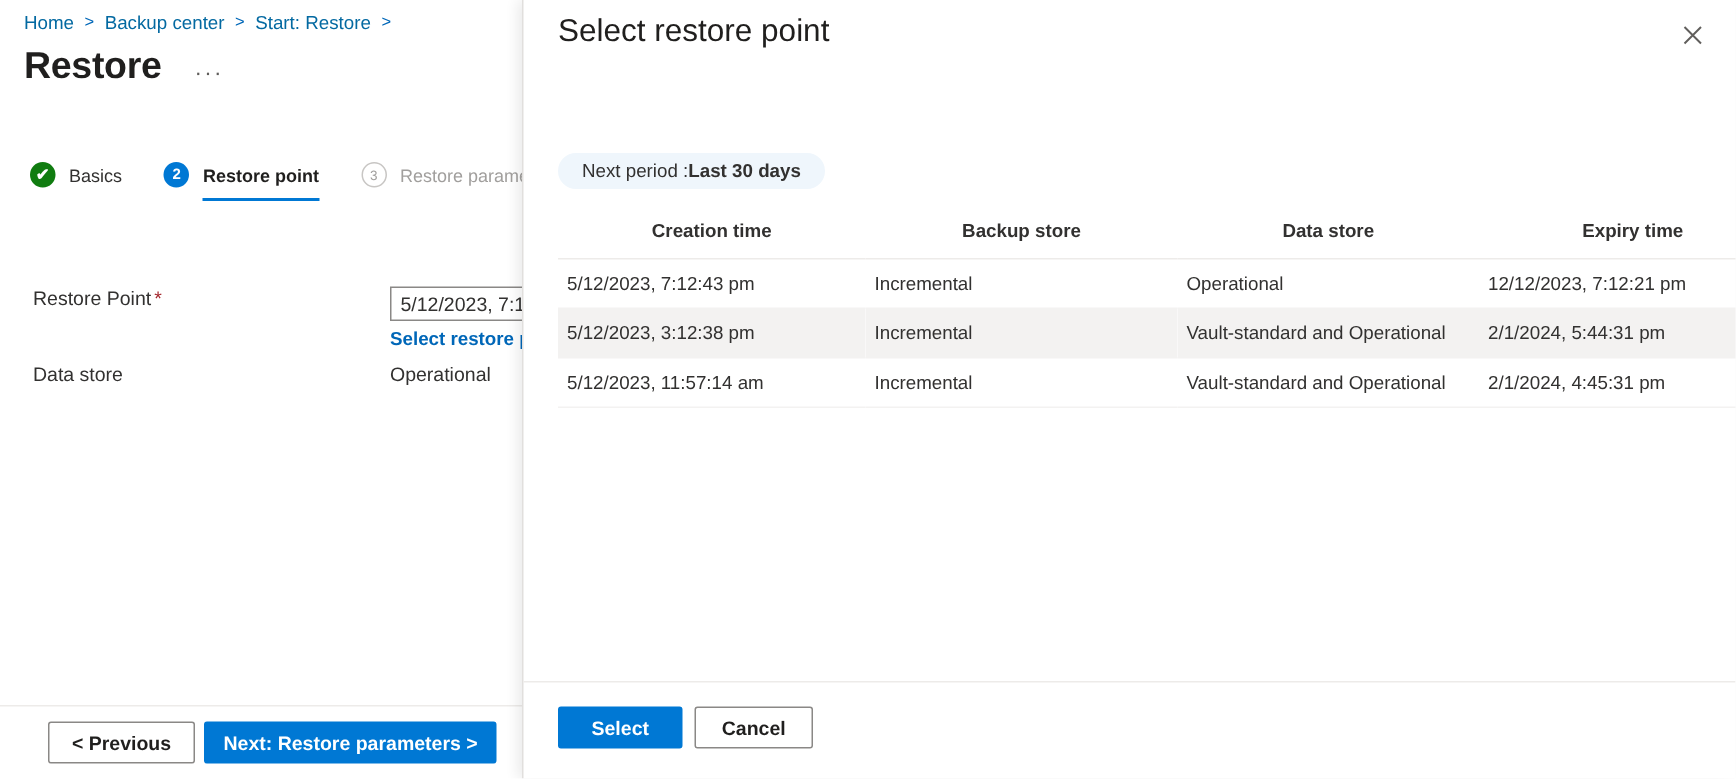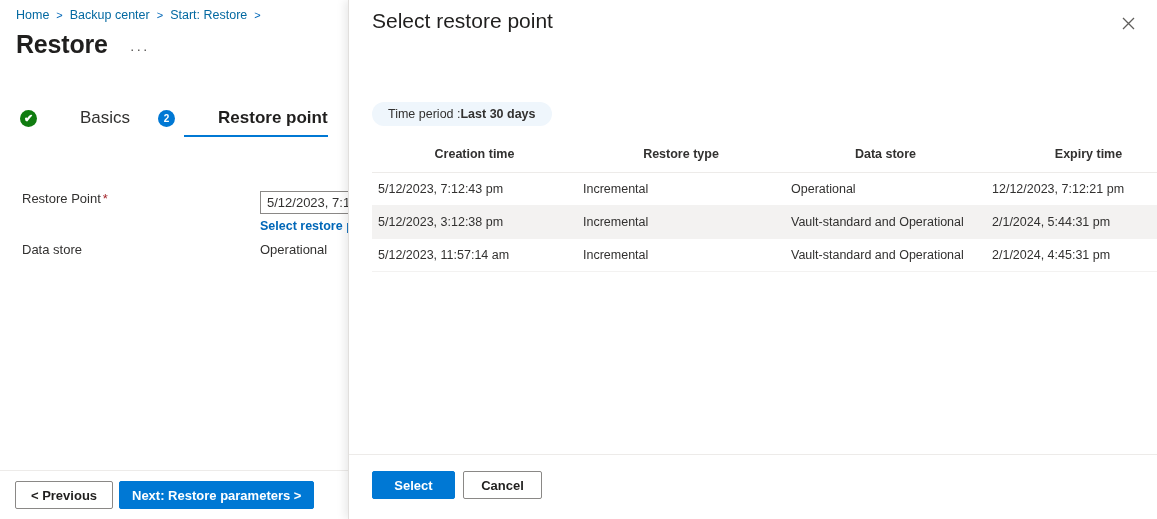--- a/index.html
+++ b/index.html
@@ -109,7 +109,7 @@
     border: 1px solid #c8c6c4;
     font-size: 9px;
   }
-  .wtab-label { font-size: 17px; color: #323130; margin-left: 34px; }
+  .wtab-label { font-size: 12px; color: #323130; }
   .wtab.active .wtab-label { font-weight: bold; color: #201f1e; }
   .wtab.disabled .wtab-label { color: #a19f9d; }
   .wtab.active::after {

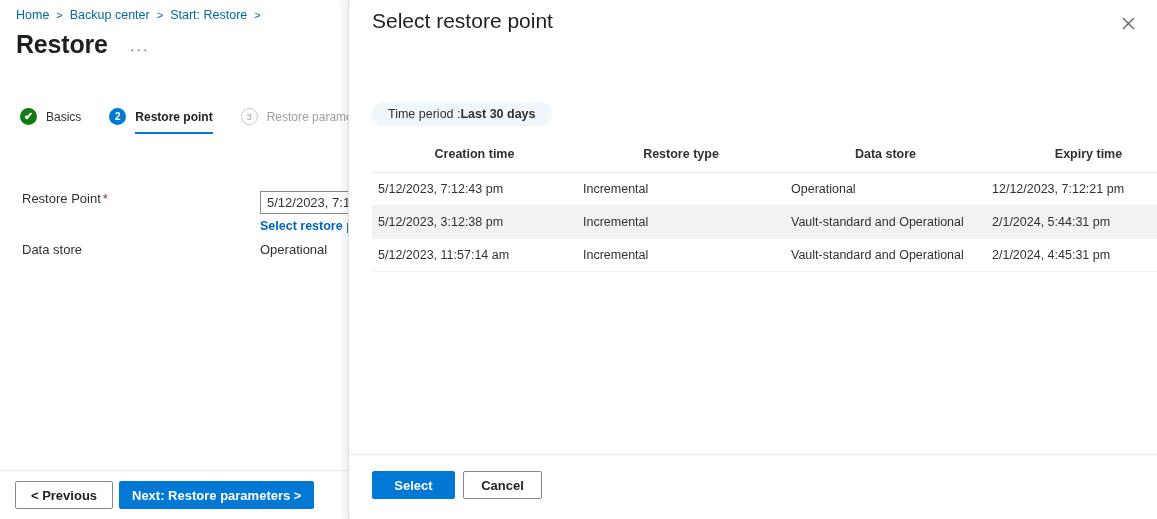--- a/index.html
+++ b/index.html
@@ -354,7 +354,7 @@
   </div>
 
   <div id="time-period-pill">
-    <span>Time period :</span>
+    <span>Next period :</span>
     <span id="time-period-value">Last 30 days</span>
   </div>
 

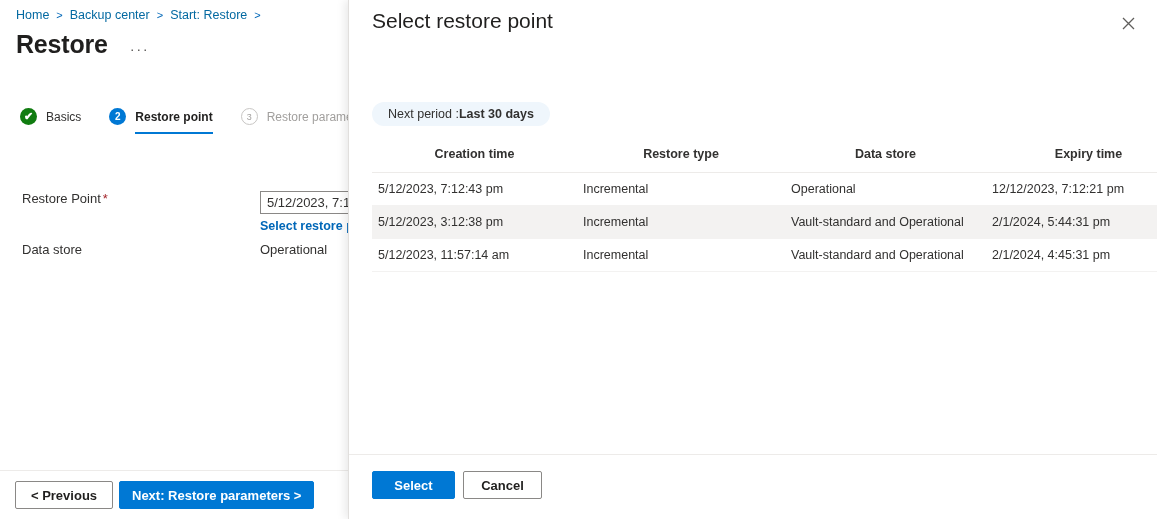--- a/index.html
+++ b/index.html
@@ -362,7 +362,7 @@
     <thead>
       <tr>
         <th class="col-creation">Creation time</th>
-        <th class="col-backup">Restore type</th>
+        <th class="col-backup">Backup store</th>
         <th class="col-store">Data store</th>
         <th class="col-expiry">Expiry time</th>
       </tr>

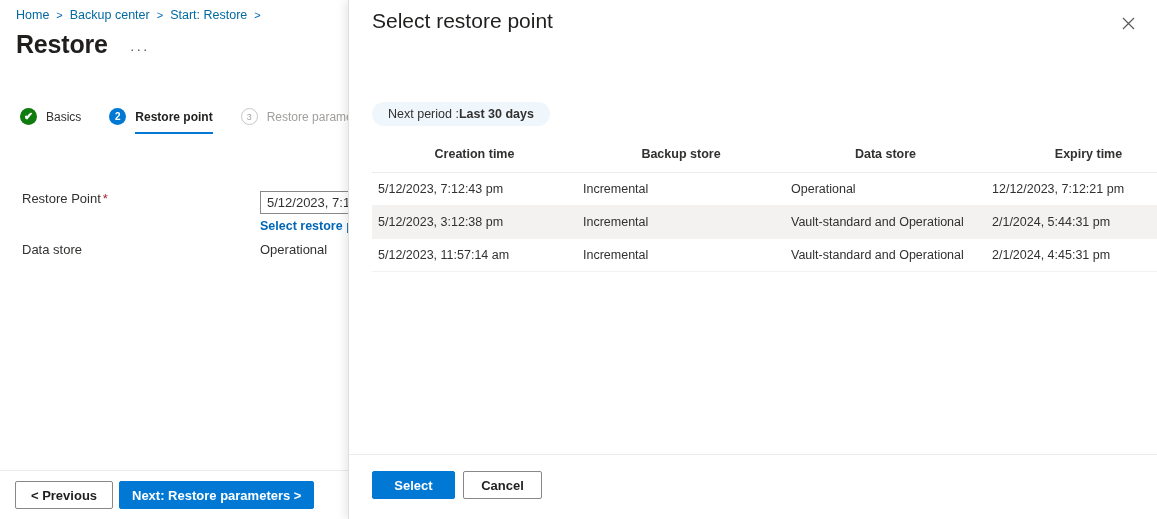--- a/index.html
+++ b/index.html
@@ -170,7 +170,7 @@
     background: #ffffff;
     display: flex;
     align-items: center;
-    padding-left: 15px;
+    padding-left: 32px;
     box-sizing: border-box;
   }
   .btn {

